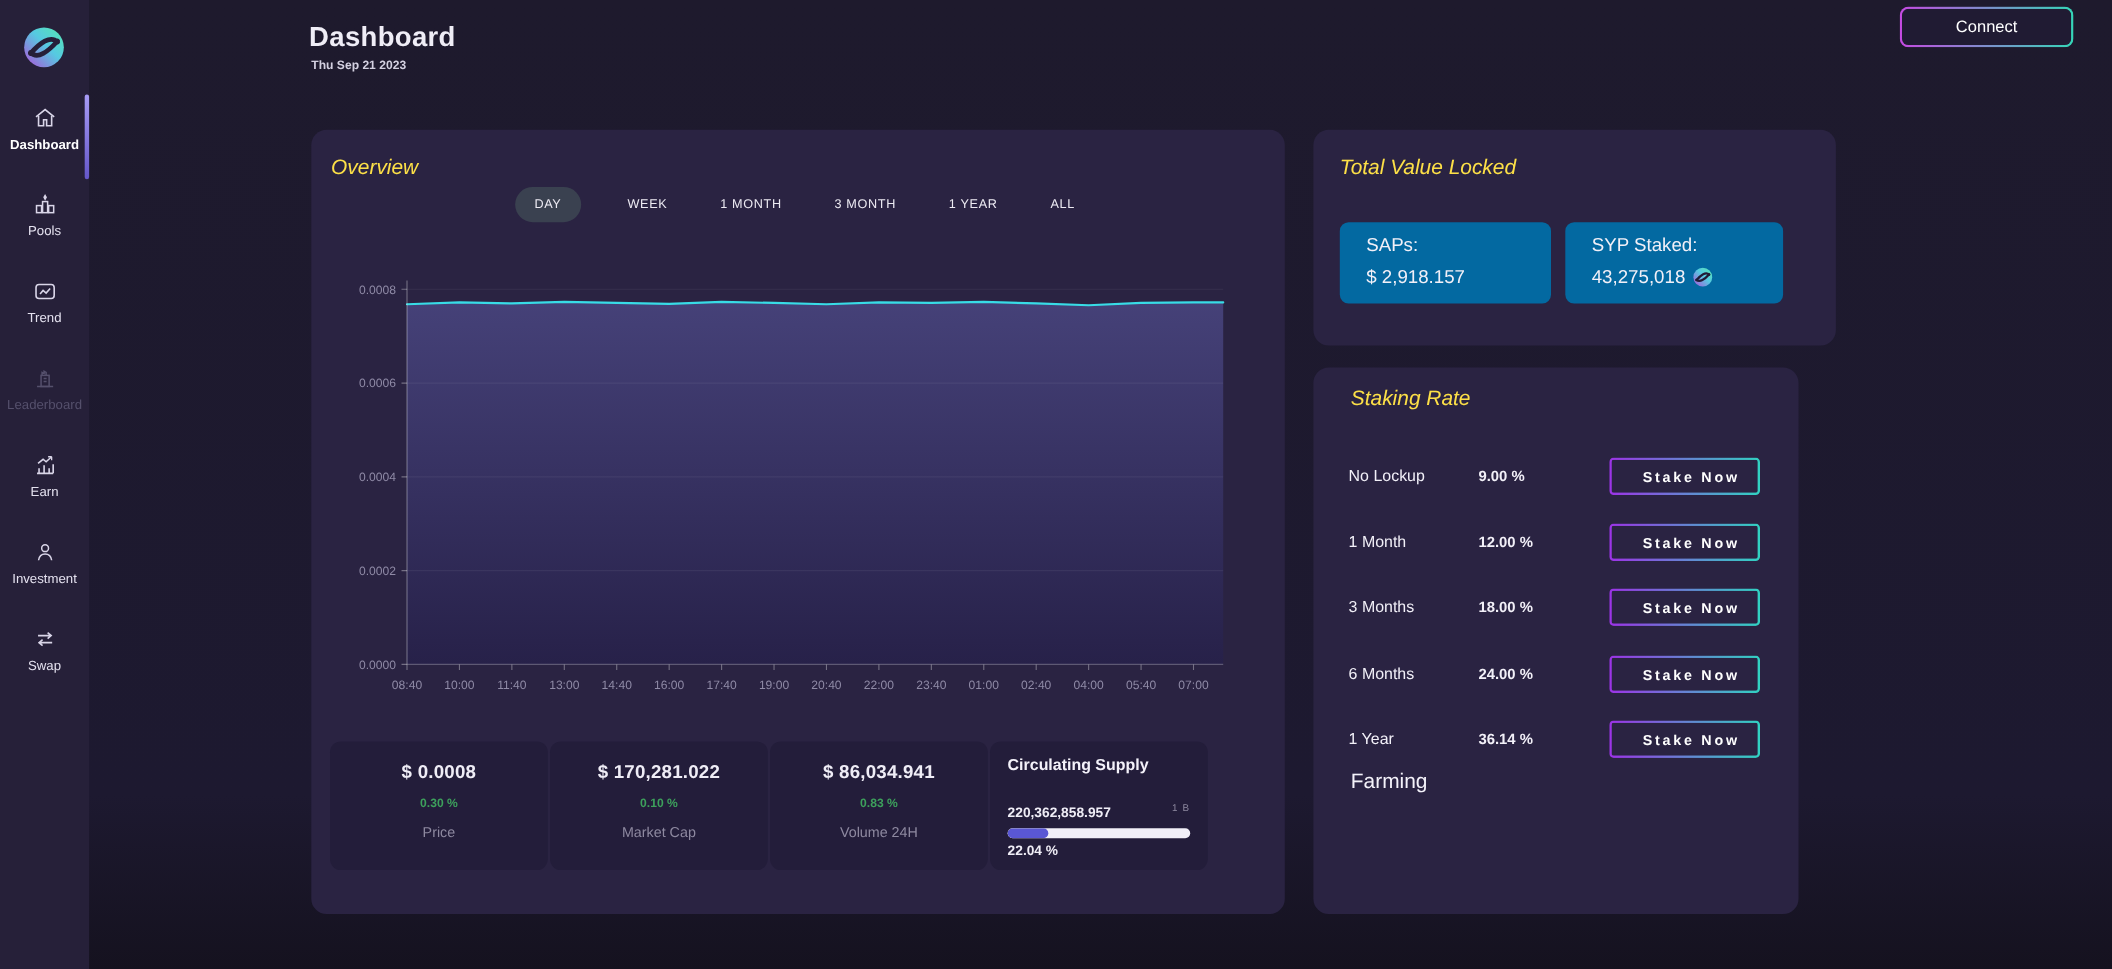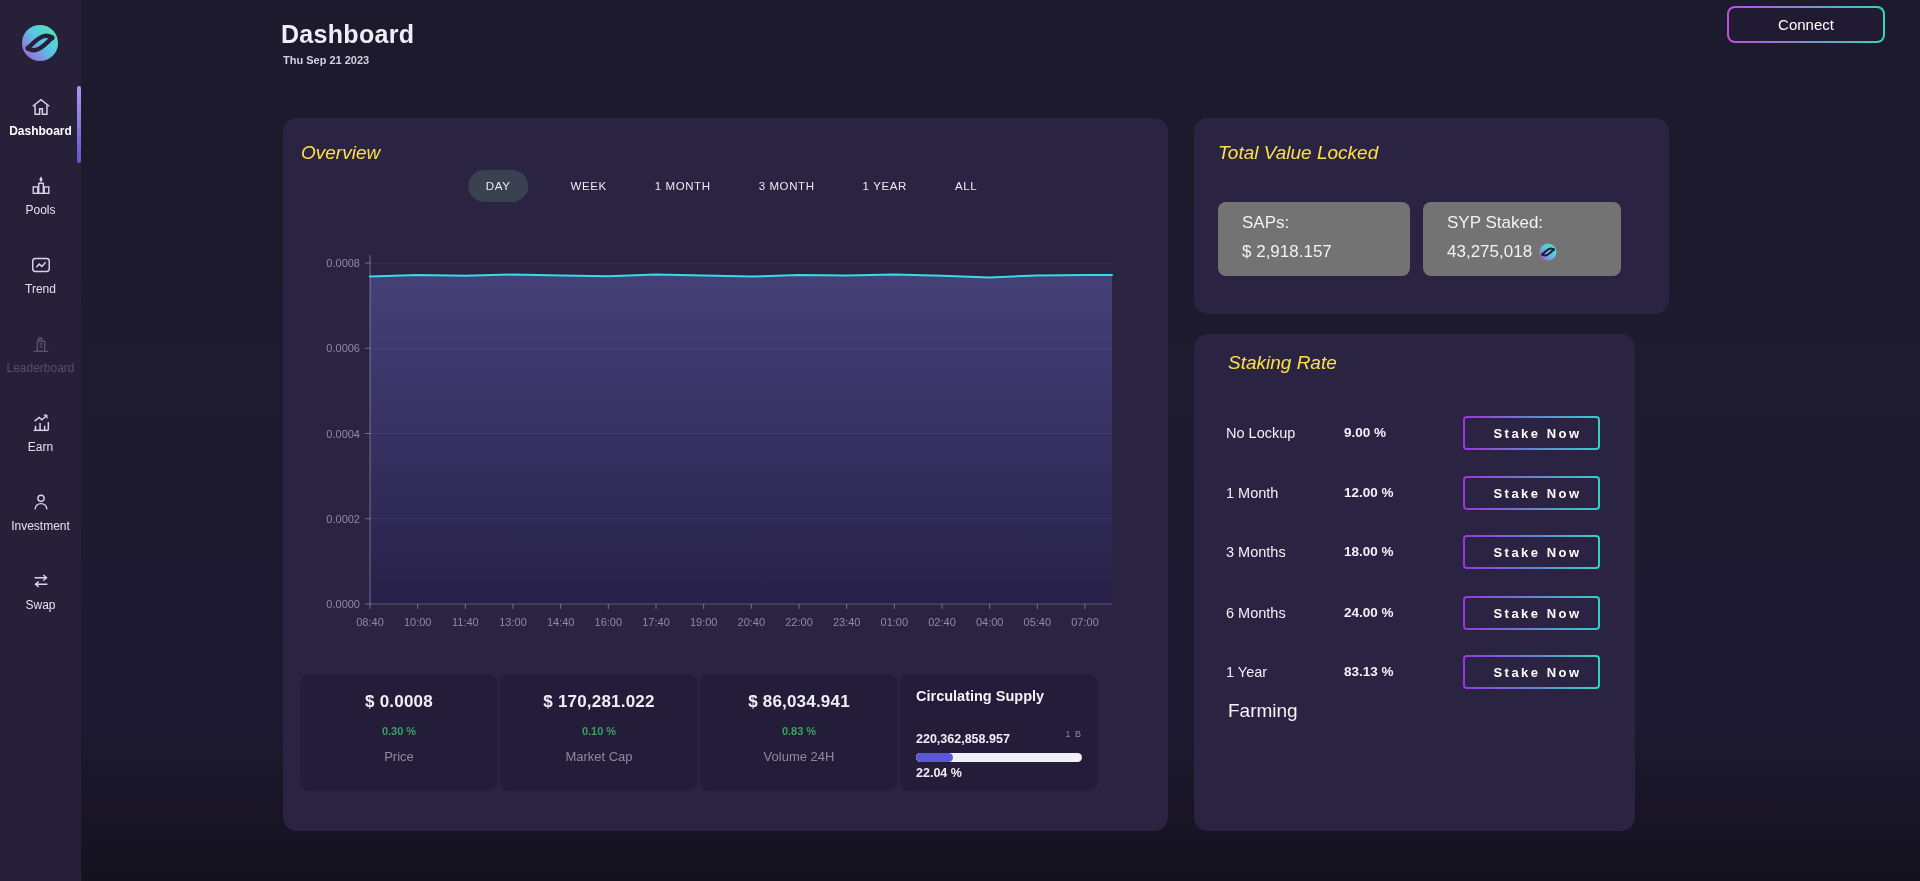--- a/index.html
+++ b/index.html
@@ -60,7 +60,7 @@
 
   .tvl-card { left:1194px; top:118px; width:475px; height:196px; }
   .tvl-card .card-title { position:absolute; left:24px; top:24px; }
-  .tvl-sub { position:absolute; top:84px; height:74px; background:#737373; border-radius:8px; }
+  .tvl-sub { position:absolute; top:84px; height:74px; background:#0369a1; border-radius:8px; }
   .tvl-sub.saps { left:24px; width:192px; }
   .tvl-sub.syp { left:229px; width:198px; }
   .tvl-sub .sub-label { position:absolute; left:24px; top:11px; font-size:17px; color:#f2f0f8; }

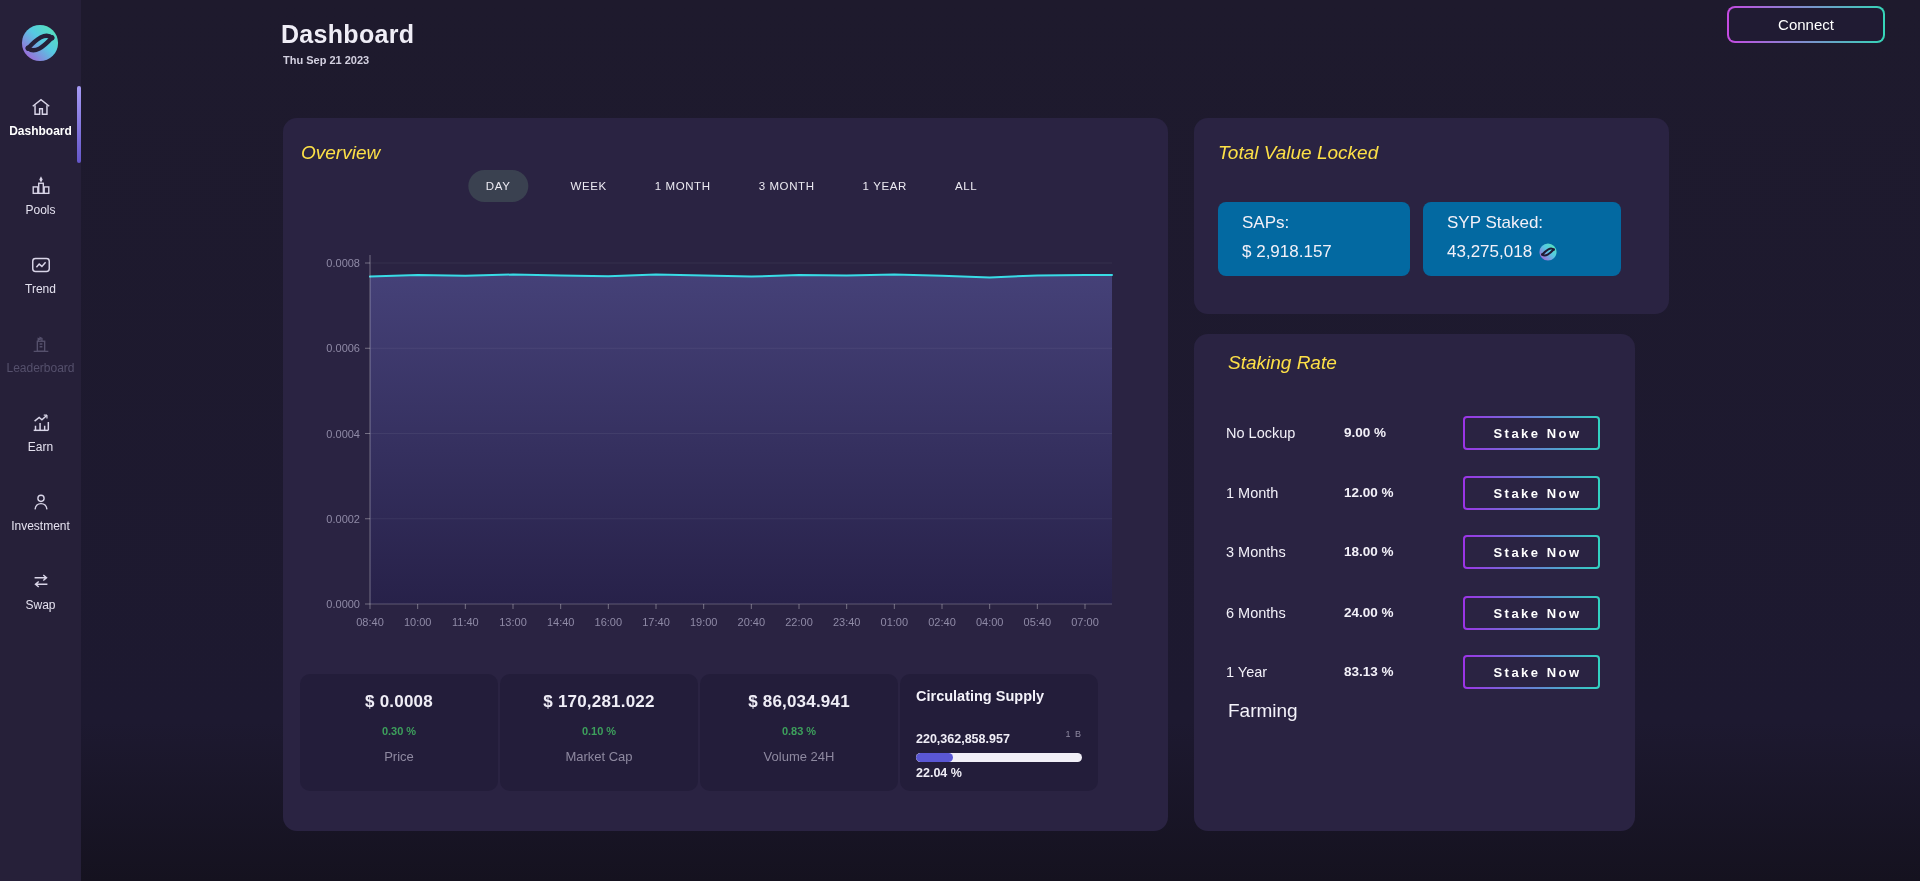--- a/index.html
+++ b/index.html
@@ -312,7 +312,7 @@
     </div>
     <div class="stake-row" style="top:321px">
       <span class="stake-term">1 Year</span>
-      <span class="stake-rate">83.13 %</span>
+      <span class="stake-rate">36.14 %</span>
       <button class="grad-btn">Stake Now</button>
     </div>
 

